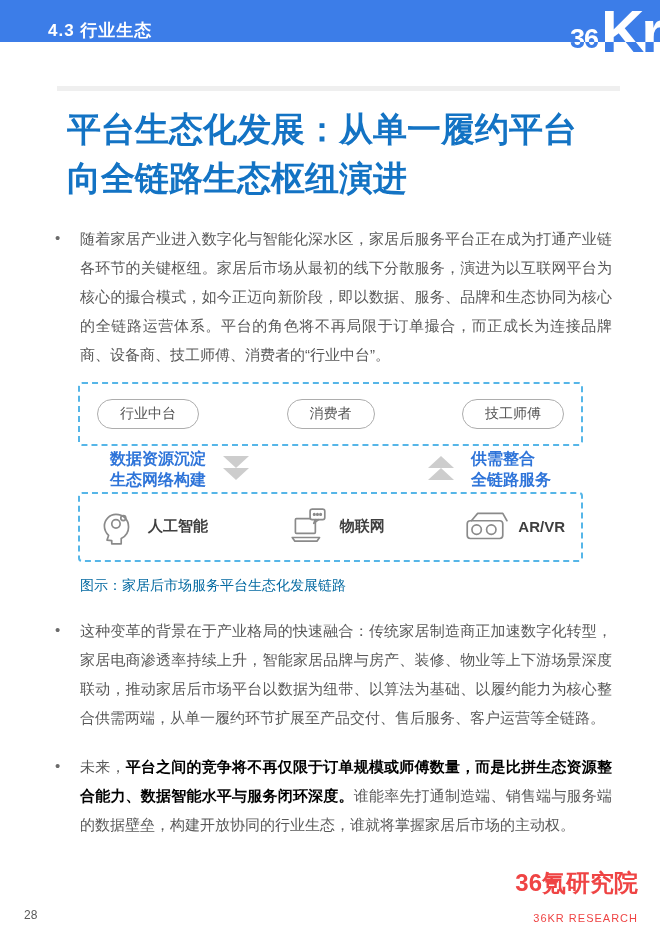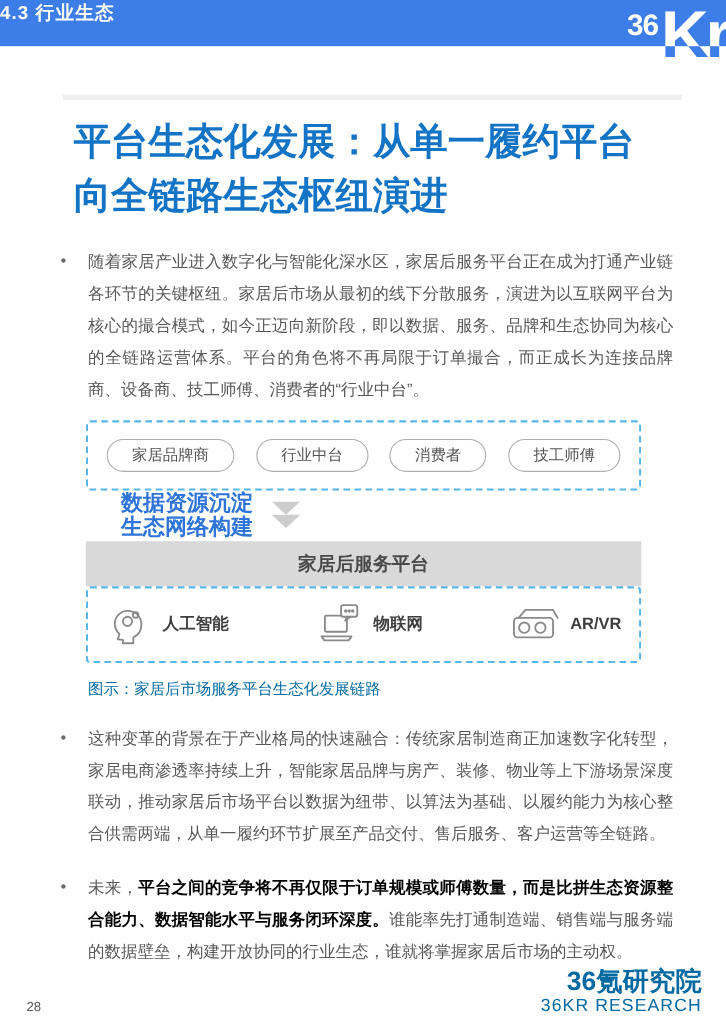--- a/index.html
+++ b/index.html
@@ -13,7 +13,7 @@
   
   .header {
     position:relative; height:42px; background:#3C7DE8;
-    display:flex; align-items:flex-start; z-index:3;
+    display:flex; align-items:flex-end; padding-left:48px; z-index:3;
   }
   .section-title { color:#ffffff; font-size:17px; font-weight:bold; letter-spacing:1px; }
   .logo-wrap { position:absolute; top:0; right:-10px; width:100px; height:96px; z-index:4; pointer-events:none; }

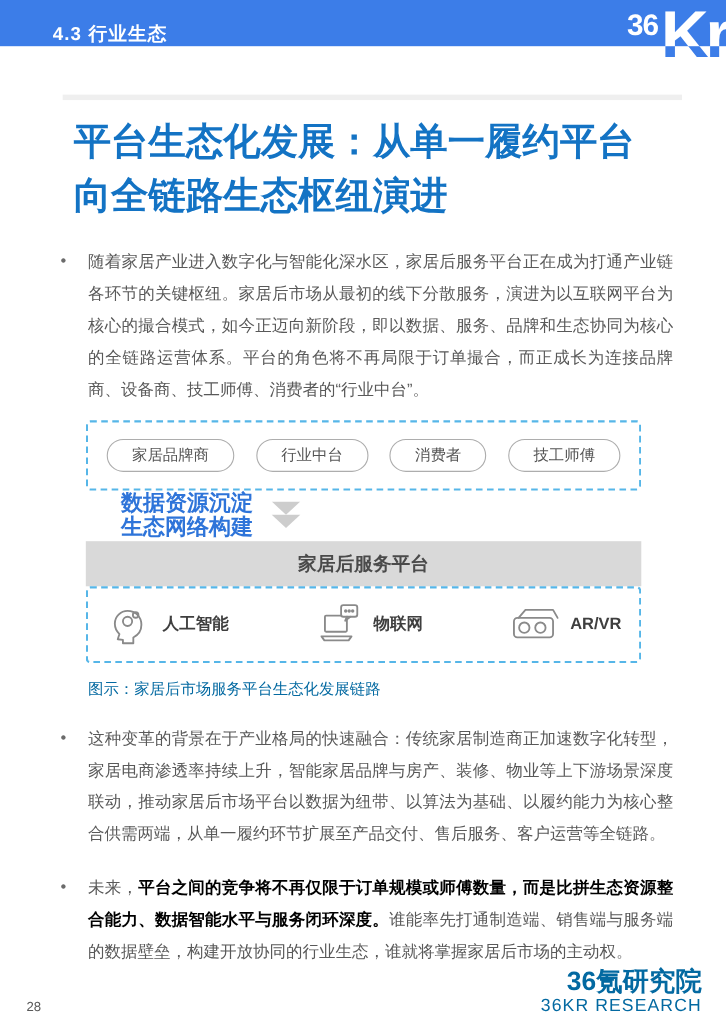--- a/index.html
+++ b/index.html
@@ -18,7 +18,7 @@
   .section-title { color:#ffffff; font-size:17px; font-weight:bold; letter-spacing:1px; }
   .logo-wrap { position:absolute; top:0; right:-10px; width:100px; height:96px; z-index:4; pointer-events:none; }
   .logo { position:absolute; top:0; left:0; width:100%; height:100%; font-weight:800; }
-  .logo .n { position:absolute; top:8px; left:0; font-size:27px; letter-spacing:-1px; }
+  .logo .n { position:absolute; top:24px; left:0; font-size:27px; letter-spacing:-1px; }
   .logo .k { position:absolute; top:2px; left:31px; font-size:60px; line-height:1; letter-spacing:-3px; }
   .logo-white { color:#ffffff; clip-path: inset(0 0 54px 0); }
   .logo-blue  { color:#3C7DE8; clip-path: inset(42px 0 0 0); }

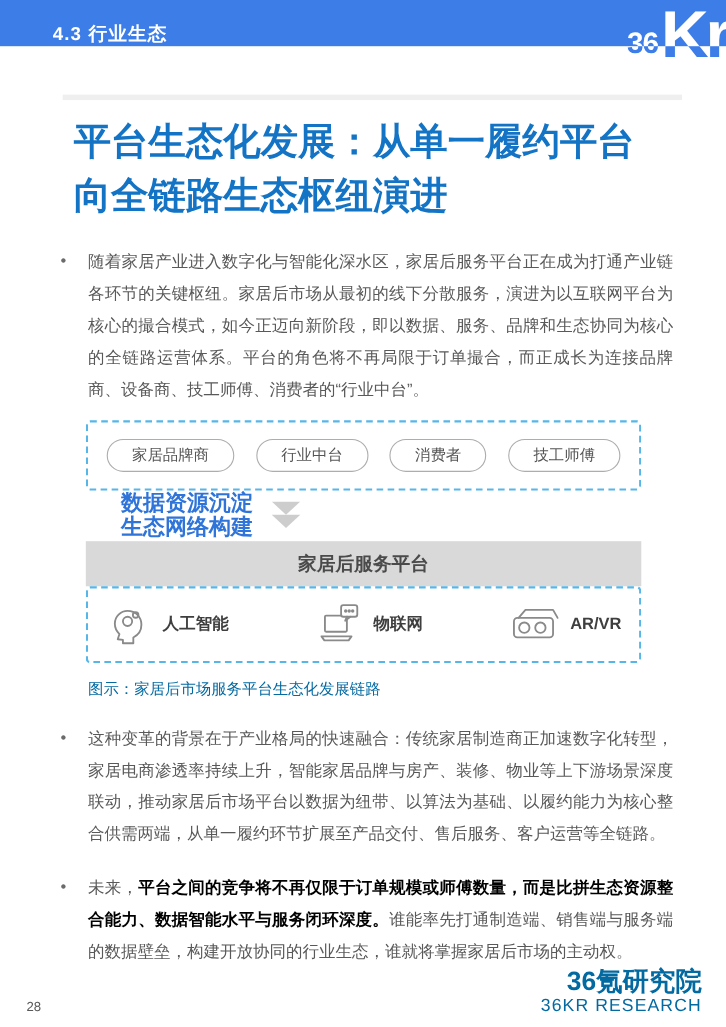--- a/index.html
+++ b/index.html
@@ -104,7 +104,6 @@
     <div class="diagram">
 
       <div class="dash-box actor-box">
-        <span class="pill">家居品牌商</span>
         <span class="pill">行业中台</span>
         <span class="pill">消费者</span>
         <span class="pill">技工师傅</span>

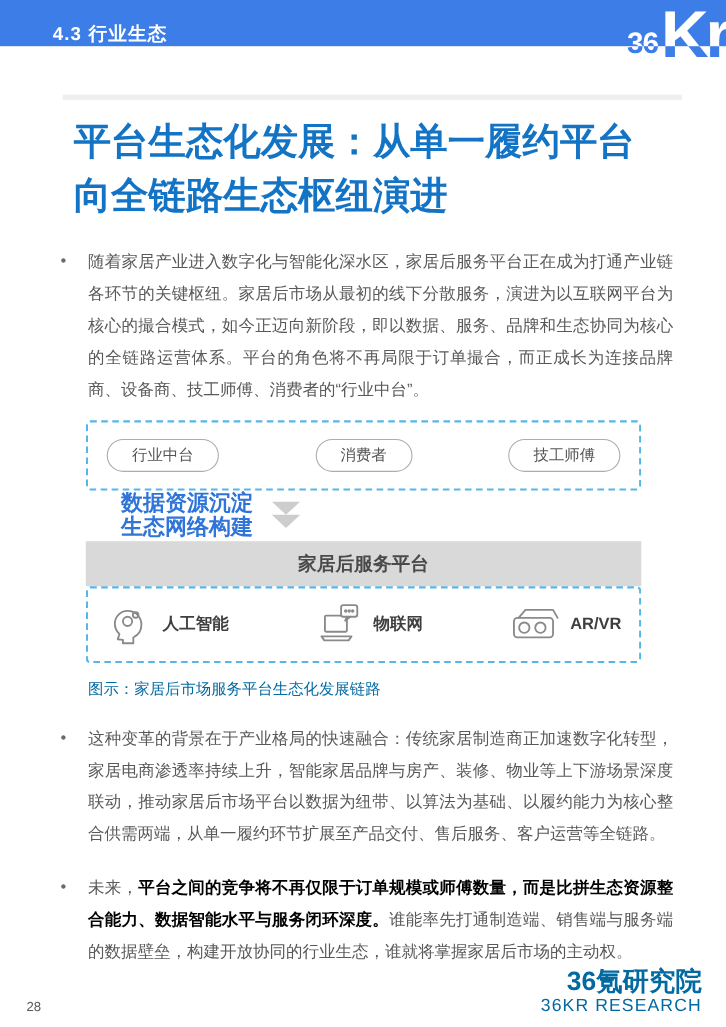--- a/index.html
+++ b/index.html
@@ -48,7 +48,7 @@
   }
   .flow-row { display:flex; justify-content:space-between; align-items:center; padding:5px 32px; height:46px; }
   .flow-group { display:flex; align-items:center; gap:14px; }
-  .flow-labels { font-size:20px; font-weight:bold; line-height:21px; color:#2E74D9; }
+  .flow-labels { font-size:16px; font-weight:bold; line-height:21px; color:#2E74D9; }
   .flow-labels.orange { color:#F0A500; }
   .arrow svg { display:block; }
   .platform-bar {

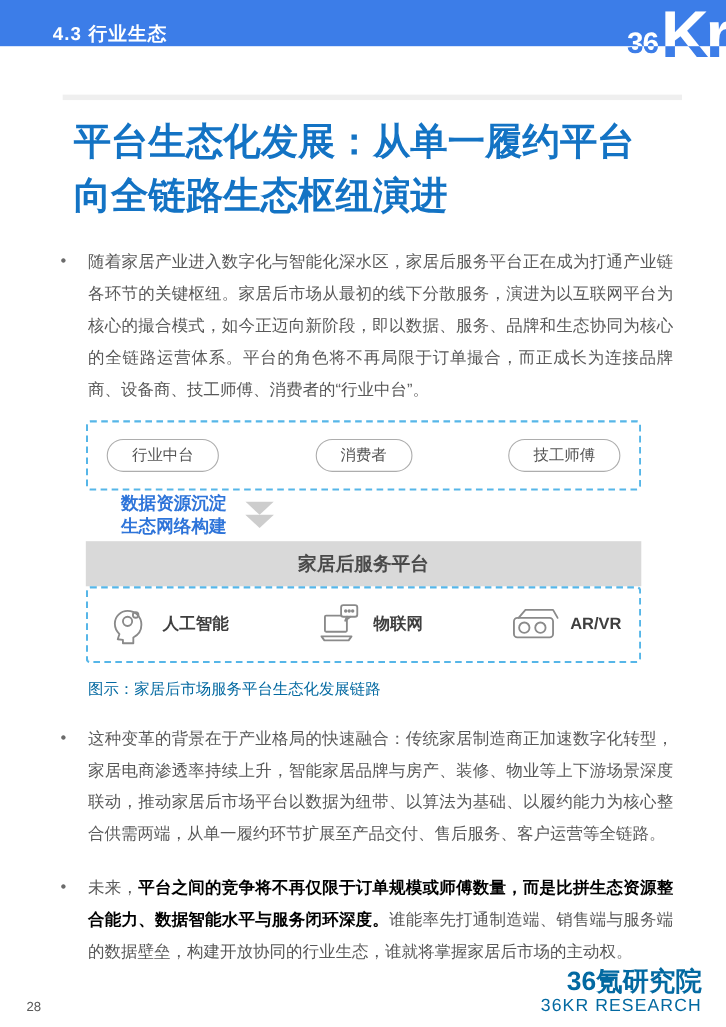--- a/index.html
+++ b/index.html
@@ -122,6 +122,18 @@
               </svg>
           </span>
         </div>
+        <div class="flow-group">
+          <span class="arrow">
+            <svg width="32" height="26" viewBox="0 0 32 26">
+                <polygon points="16,0 3,12 29,12" fill="#CDCDCD"></polygon>
+                <polygon points="16,12 3,24 29,24" fill="#CDCDCD"></polygon>
+              </svg>
+          </span>
+          <div class="flow-labels">
+            <div>供需整合</div>
+            <div>全链路服务</div>
+          </div>
+        </div>
       </div>
 
       <div class="platform-bar">家居后服务平台</div>

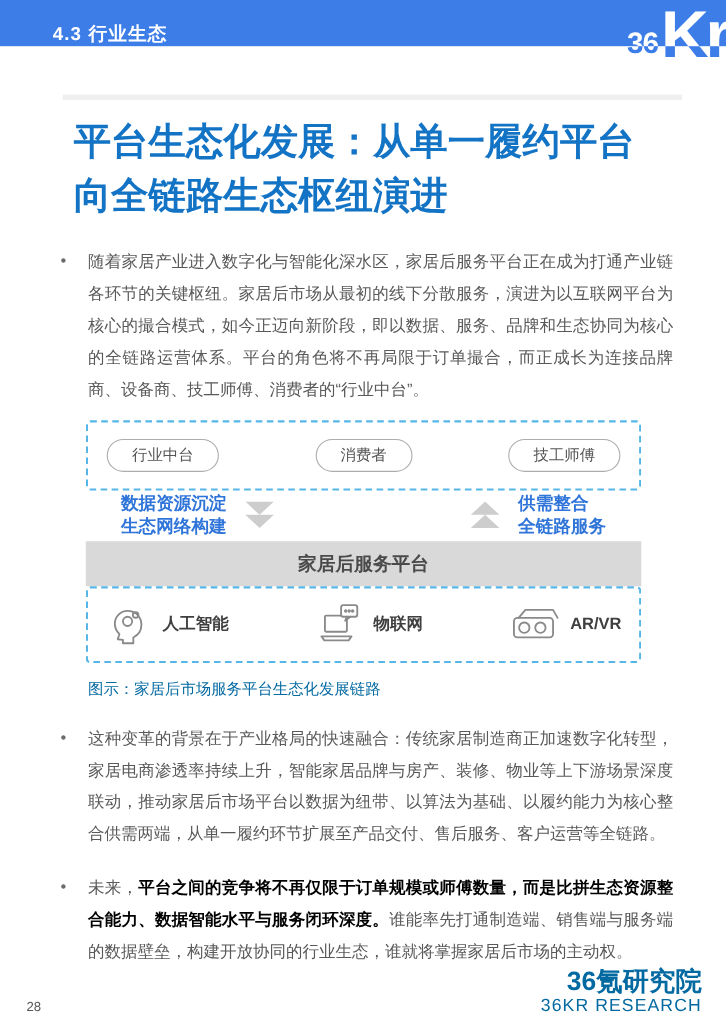--- a/index.html
+++ b/index.html
@@ -136,7 +136,6 @@
         </div>
       </div>
 
-      <div class="platform-bar">家居后服务平台</div>
 
 
       <div class="dash-box tech-box">

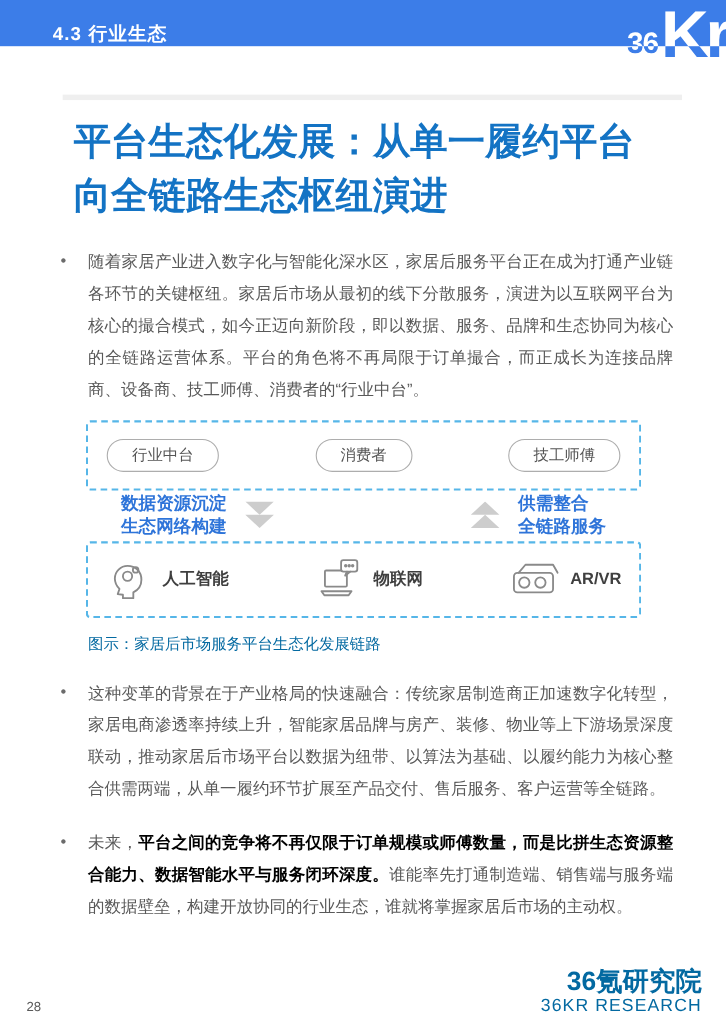--- a/index.html
+++ b/index.html
@@ -62,7 +62,7 @@
   .caption { margin:15px 0 21px 25px; font-size:14px; color:#0369a1; }
   
   .page-num { position:absolute; left:24px; bottom:12px; font-size:12px; color:#595959; z-index:2; }
-  .watermark { position:absolute; right:22px; bottom:10px; text-align:right; z-index:0; color:#0369a1; }
+  .watermark { position:absolute; right:22px; bottom:10px; text-align:right; z-index:0; color:#ef4444; }
   .watermark .cn { font-size:24px; font-weight:bold; line-height:1.1; }
   .watermark .en { font-size:16px; letter-spacing:1px; }
 </style>

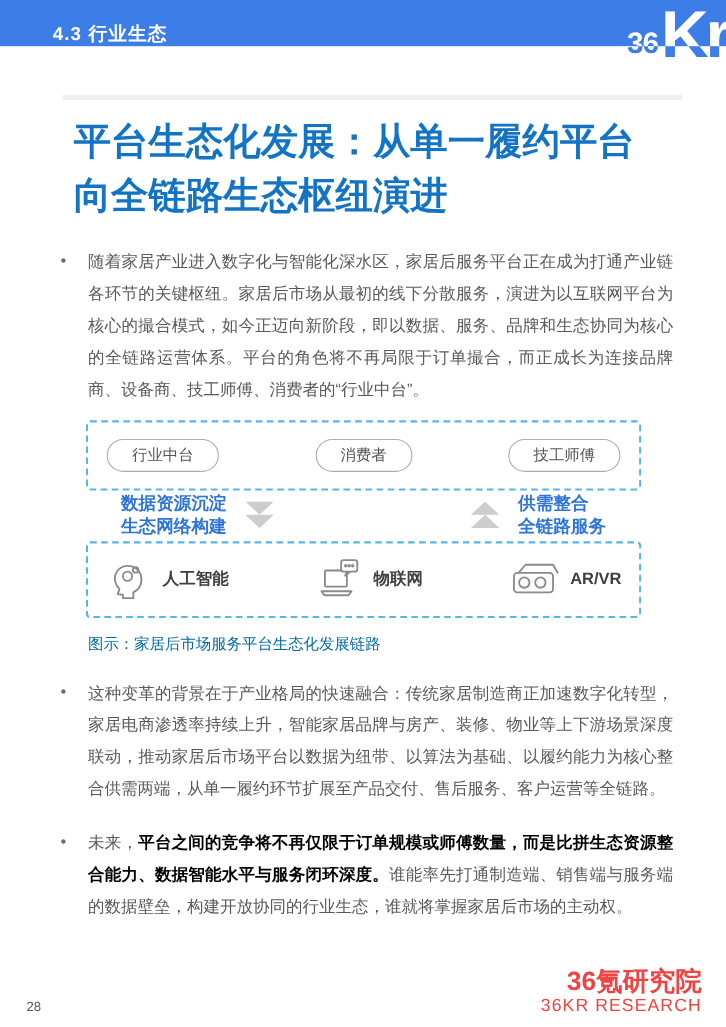--- a/index.html
+++ b/index.html
@@ -64,7 +64,7 @@
   .page-num { position:absolute; left:24px; bottom:12px; font-size:12px; color:#595959; z-index:2; }
   .watermark { position:absolute; right:22px; bottom:10px; text-align:right; z-index:0; color:#ef4444; }
   .watermark .cn { font-size:24px; font-weight:bold; line-height:1.1; }
-  .watermark .en { font-size:16px; letter-spacing:1px; }
+  .watermark .en { font-size:11px; letter-spacing:1px;margin-top:16px; }
 </style>
 </head>
 <body>

